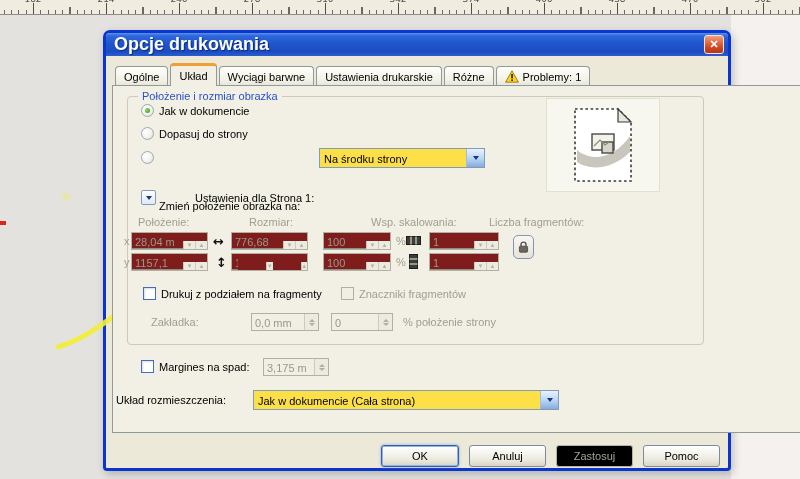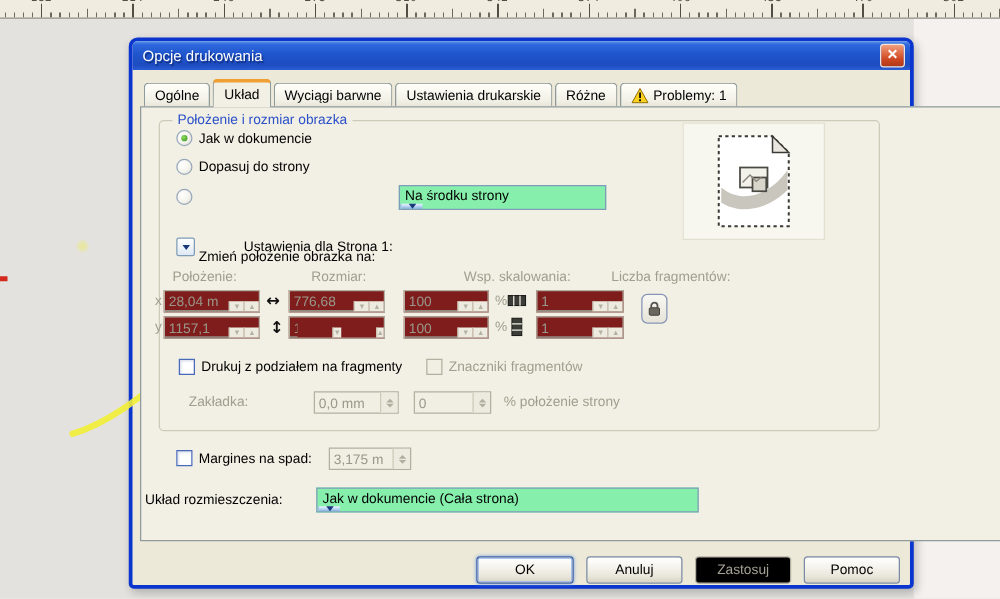--- a/index.html
+++ b/index.html
@@ -24,7 +24,7 @@
   .titlebar{position:absolute;left:0;top:0;width:622px;height:23px;border-radius:4px 4px 0 0;
             background:linear-gradient(180deg,#5a93e8 0%,#2e68dd 12%,#1f55cd 45%,#1d4cc0 82%,#2a5cd4 100%);
             display:flex;align-items:center;padding-left:8px;box-sizing:border-box;}
-  .title{color:#fff;font-weight:normal;font-size:12px;text-shadow:1px 1px 1px #0b2a7a;}
+  .title{color:#fff;font-weight:bold;font-size:18px;text-shadow:1px 1px 1px #0b2a7a;}
   .closebtn{position:absolute;right:4px;top:2px;width:20px;height:19px;border-radius:3px;
             border:1px solid #f4e3d7;box-sizing:border-box;color:#fff;font-size:11px;font-weight:bold;
             background:linear-gradient(180deg,#f0a080 0%,#e06b42 38%,#cc4520 70%,#b03a18 100%);

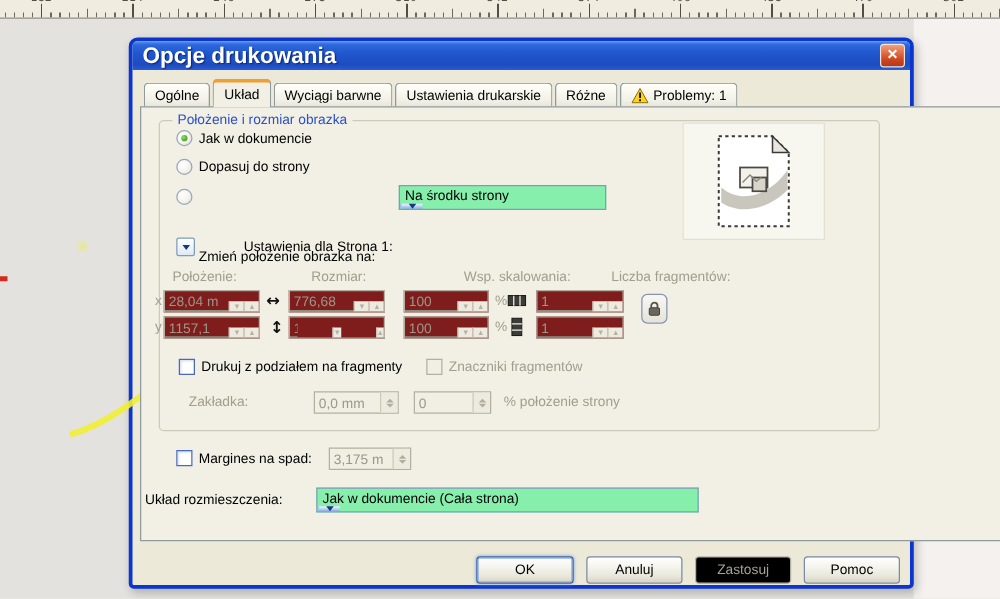--- a/index.html
+++ b/index.html
@@ -61,7 +61,7 @@
   .cb.dcb{border-color:#b2afa0;background:#f1efe4;box-shadow:none;}
 
   .combo{position:absolute;height:20px;box-sizing:border-box;border:1px solid #7f9db9;
-         background:#86efac;display:flex;align-items:stretch;flex-direction:column;}
+         background:#fde047;display:flex;align-items:stretch;}
   .cval{flex:1;font-size:11px;padding:1px 4px 0;white-space:nowrap;overflow:hidden;
         display:flex;align-items:center;color:#000;}
   .cbtn{width:17px;border-left:1px solid #9ebfe0;display:flex;align-items:center;justify-content:center;

